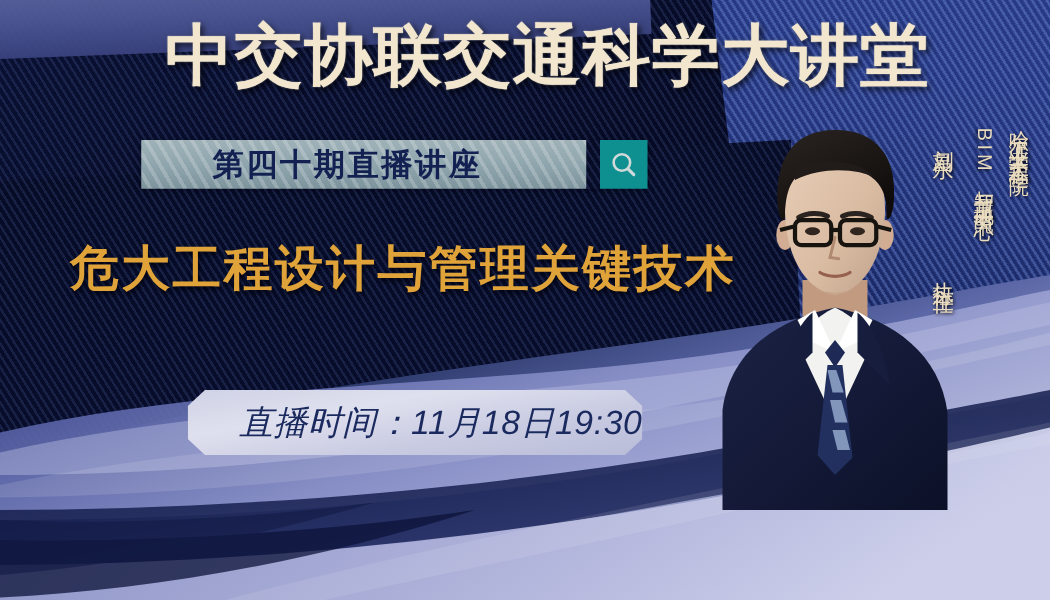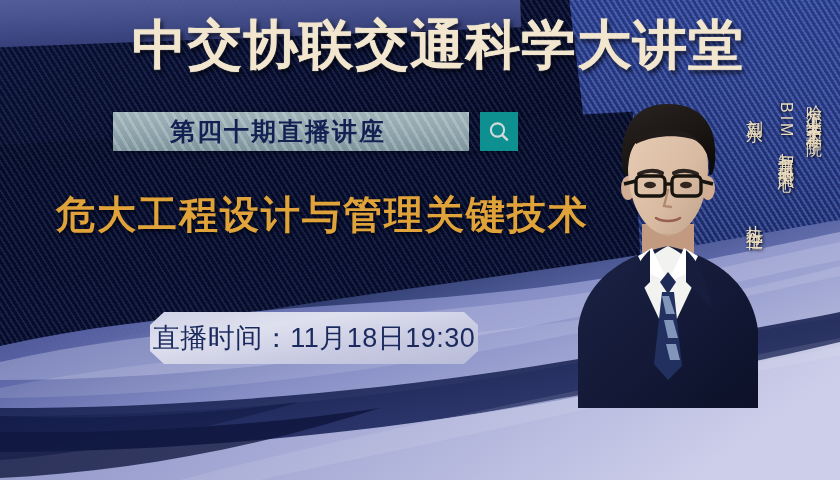--- a/index.html
+++ b/index.html
@@ -170,7 +170,7 @@
   .timeplate {
     position: absolute;
     left: 150px; top: 312px;
-    width: 328px; height: 52px;
+    width: 364px; height: 52px;
     background: linear-gradient(170deg, #cfd2e6 0%, #dfe0ee 32%, #c9cbe2 65%, #b9bcd8 100%);
     clip-path: polygon(
       14px 0, calc(100% - 14px) 0, 100% 13px,
@@ -178,8 +178,9 @@
       14px 100%, 0 calc(100% - 13px), 0 13px);
     display: flex;
     align-items: center;
-    justify-content: center;
+    justify-content: flex-end;
     box-shadow: 0 2px 10px rgba(0,0,20,.55);
+    font-style: italic;
   }
   .timeplate-text {
     font-size: 27px;

